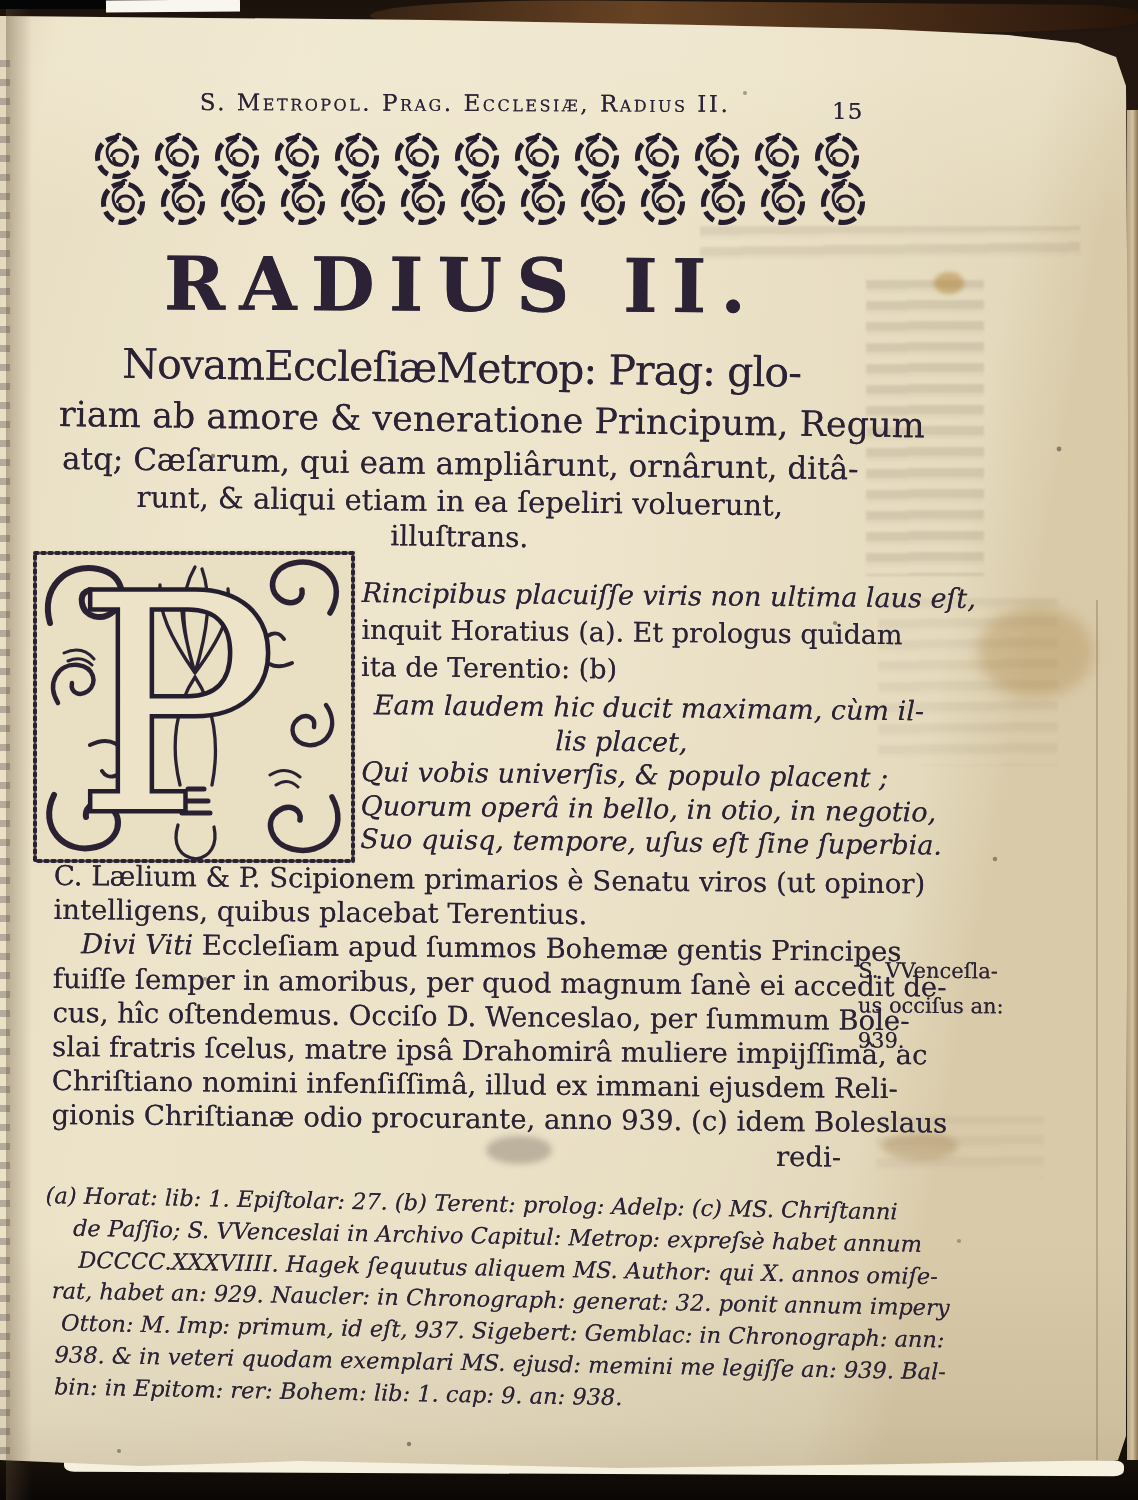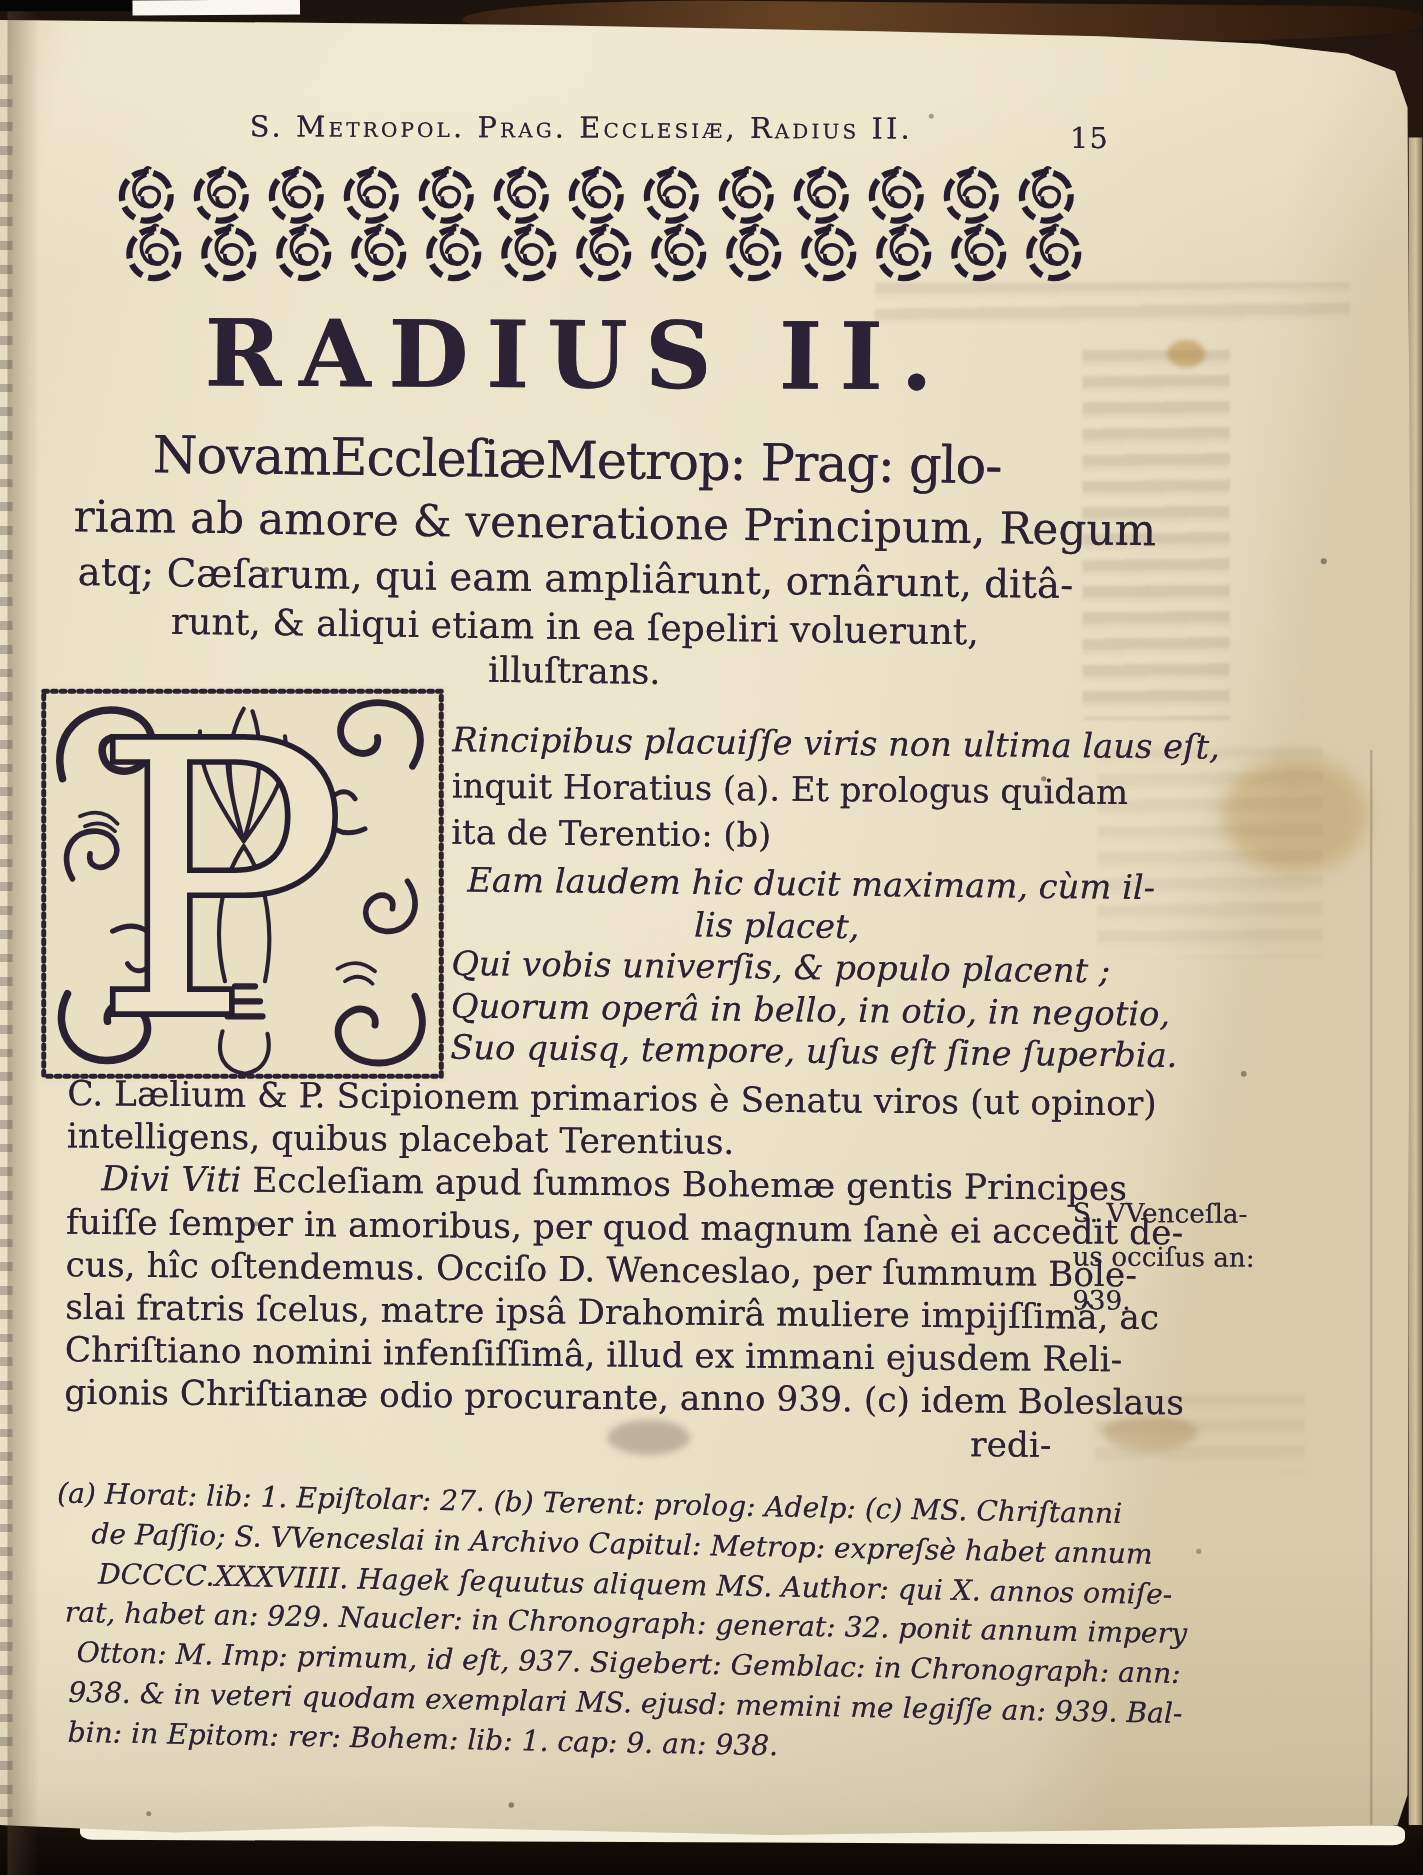--- a/index.html
+++ b/index.html
@@ -58,7 +58,7 @@
   .ink{color:#2b2335;text-shadow:0 0 .5px rgba(43,35,53,.75);}
   #running-title{left:140px;top:90px;width:650px;text-align:center;font-size:23px;
                  font-variant-caps:small-caps;letter-spacing:2.5px;transform:rotate(.2deg);}
-  #page-number{left:832px;top:98px;font-size:23px;letter-spacing:1px;margin-left:24px;}
+  #page-number{left:832px;top:98px;font-size:23px;letter-spacing:1px;}
   #ornament-band{left:88px;top:131px;z-index:5;}
   #chapter-title{left:128px;top:242px;width:668px;text-align:center;font-size:74px;font-weight:bold;
                  letter-spacing:14px;transform:rotate(.3deg);}

